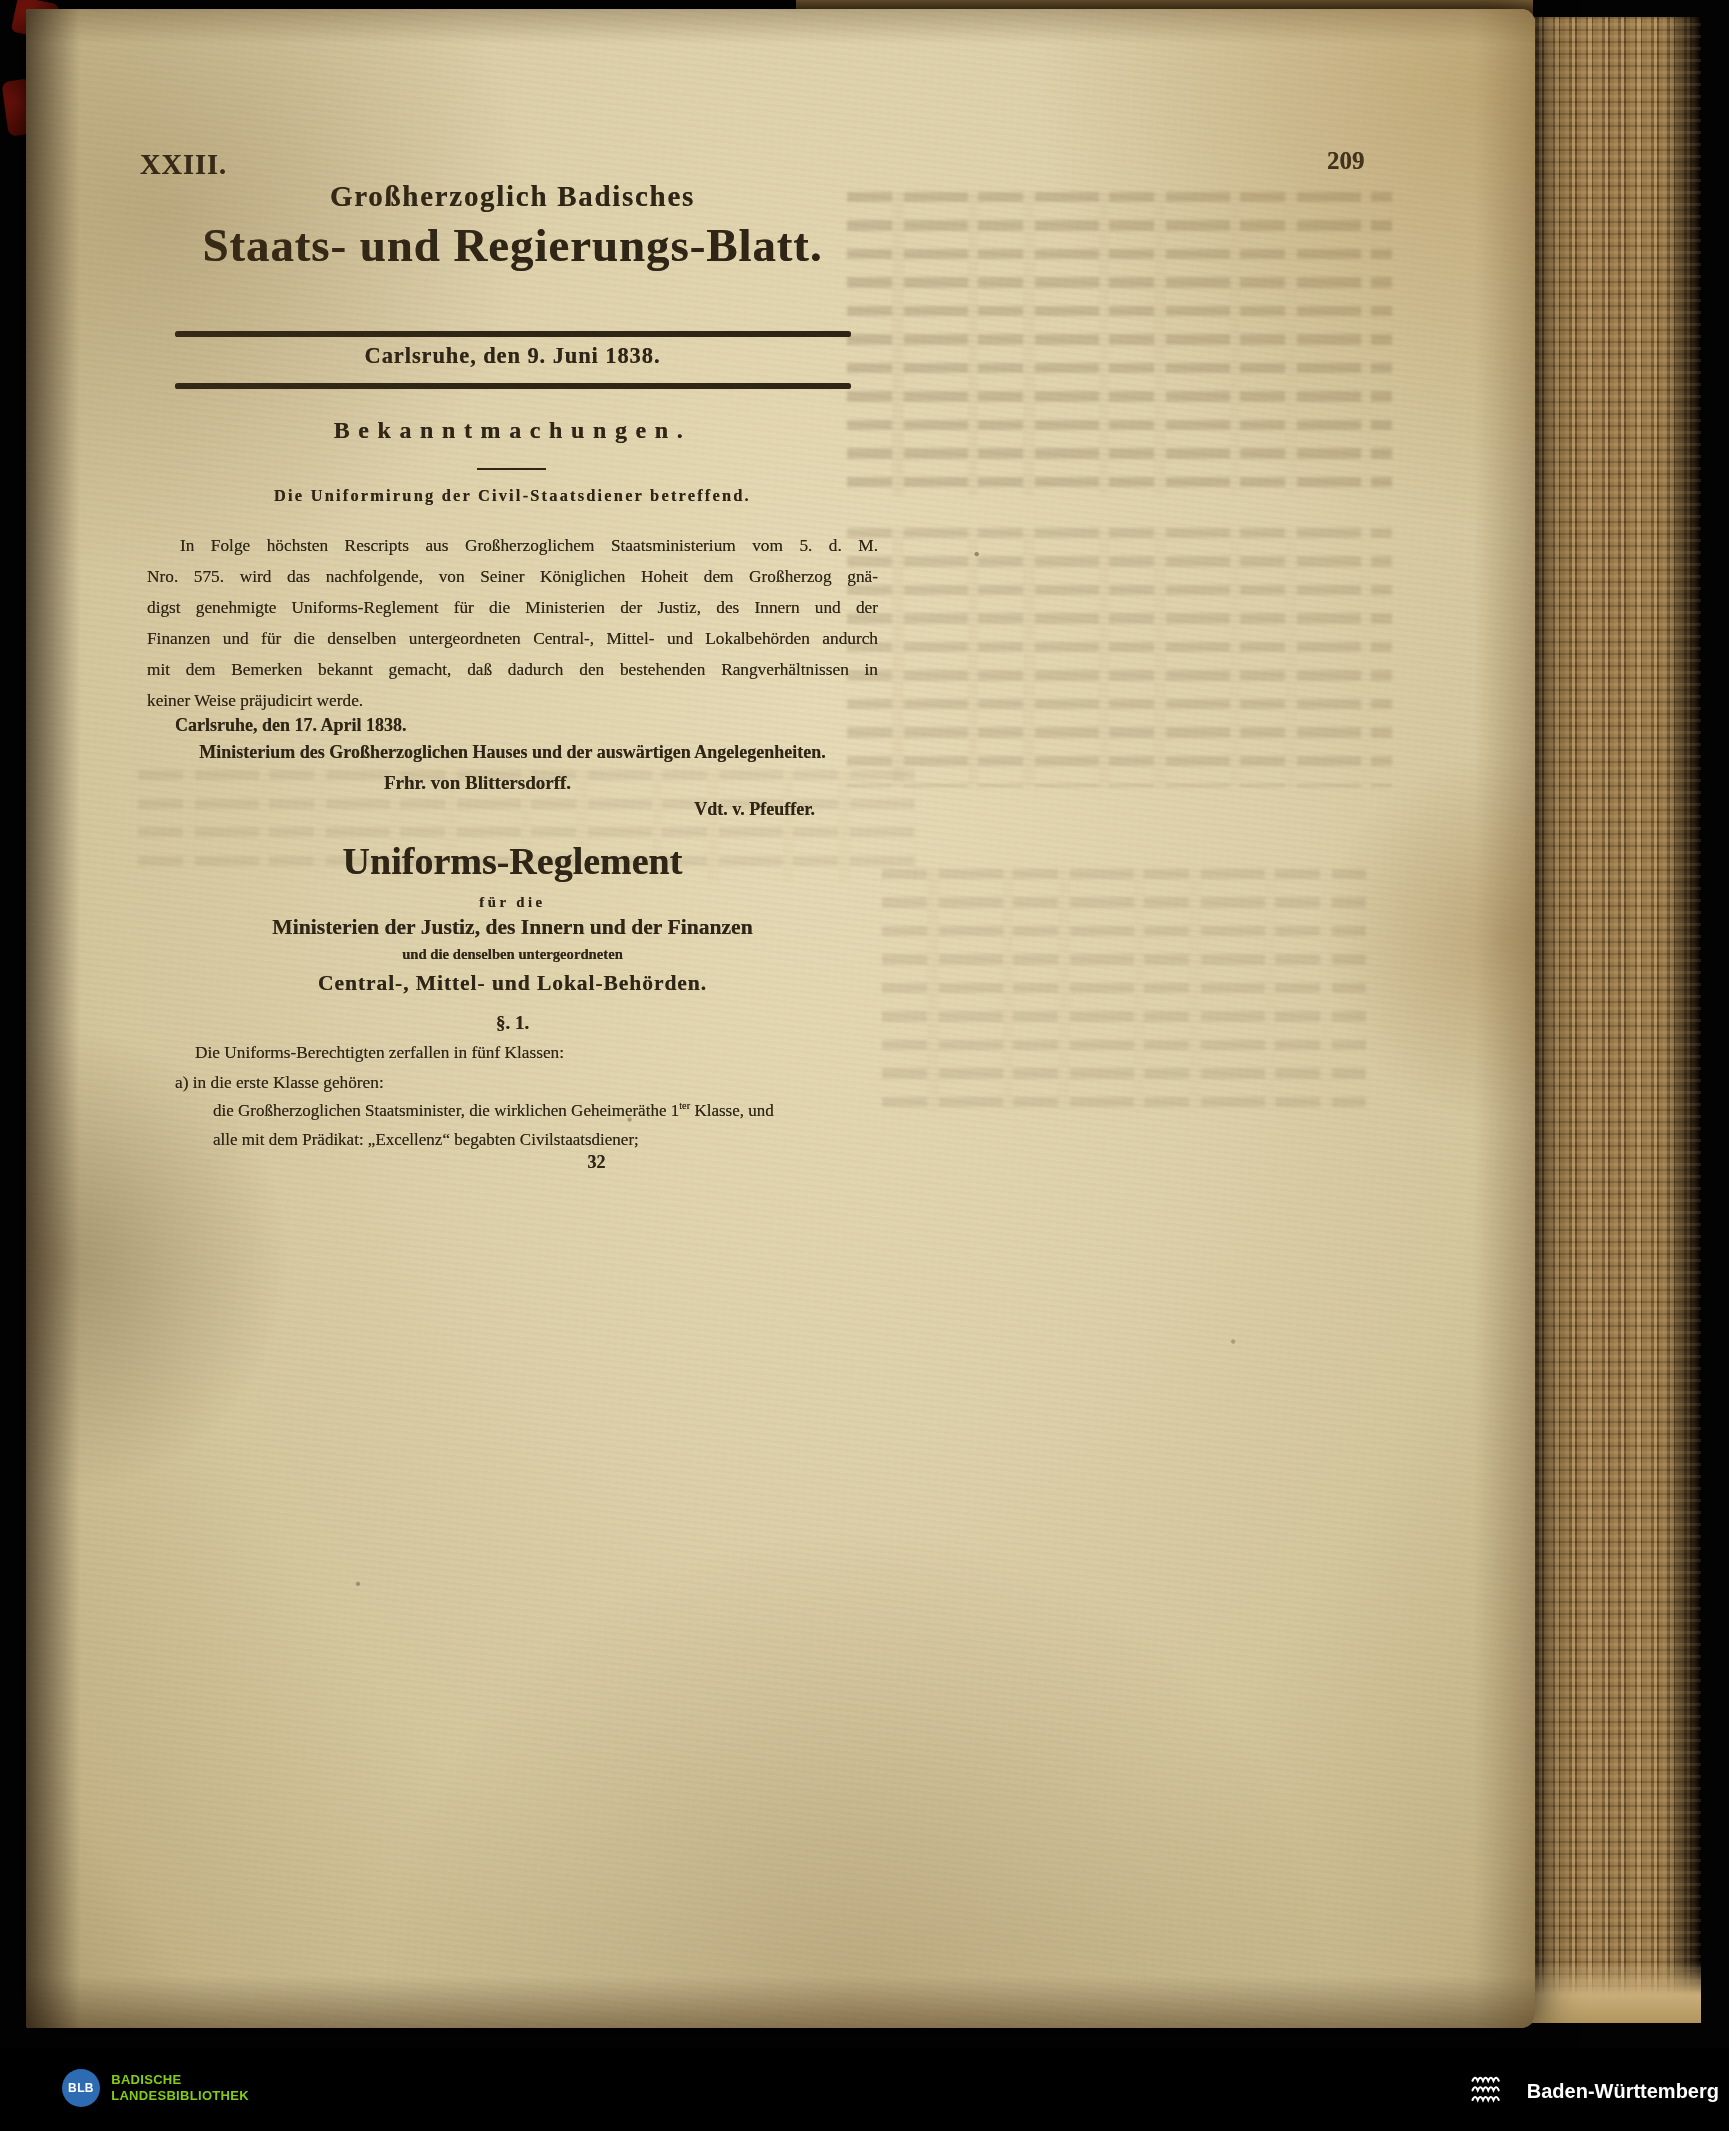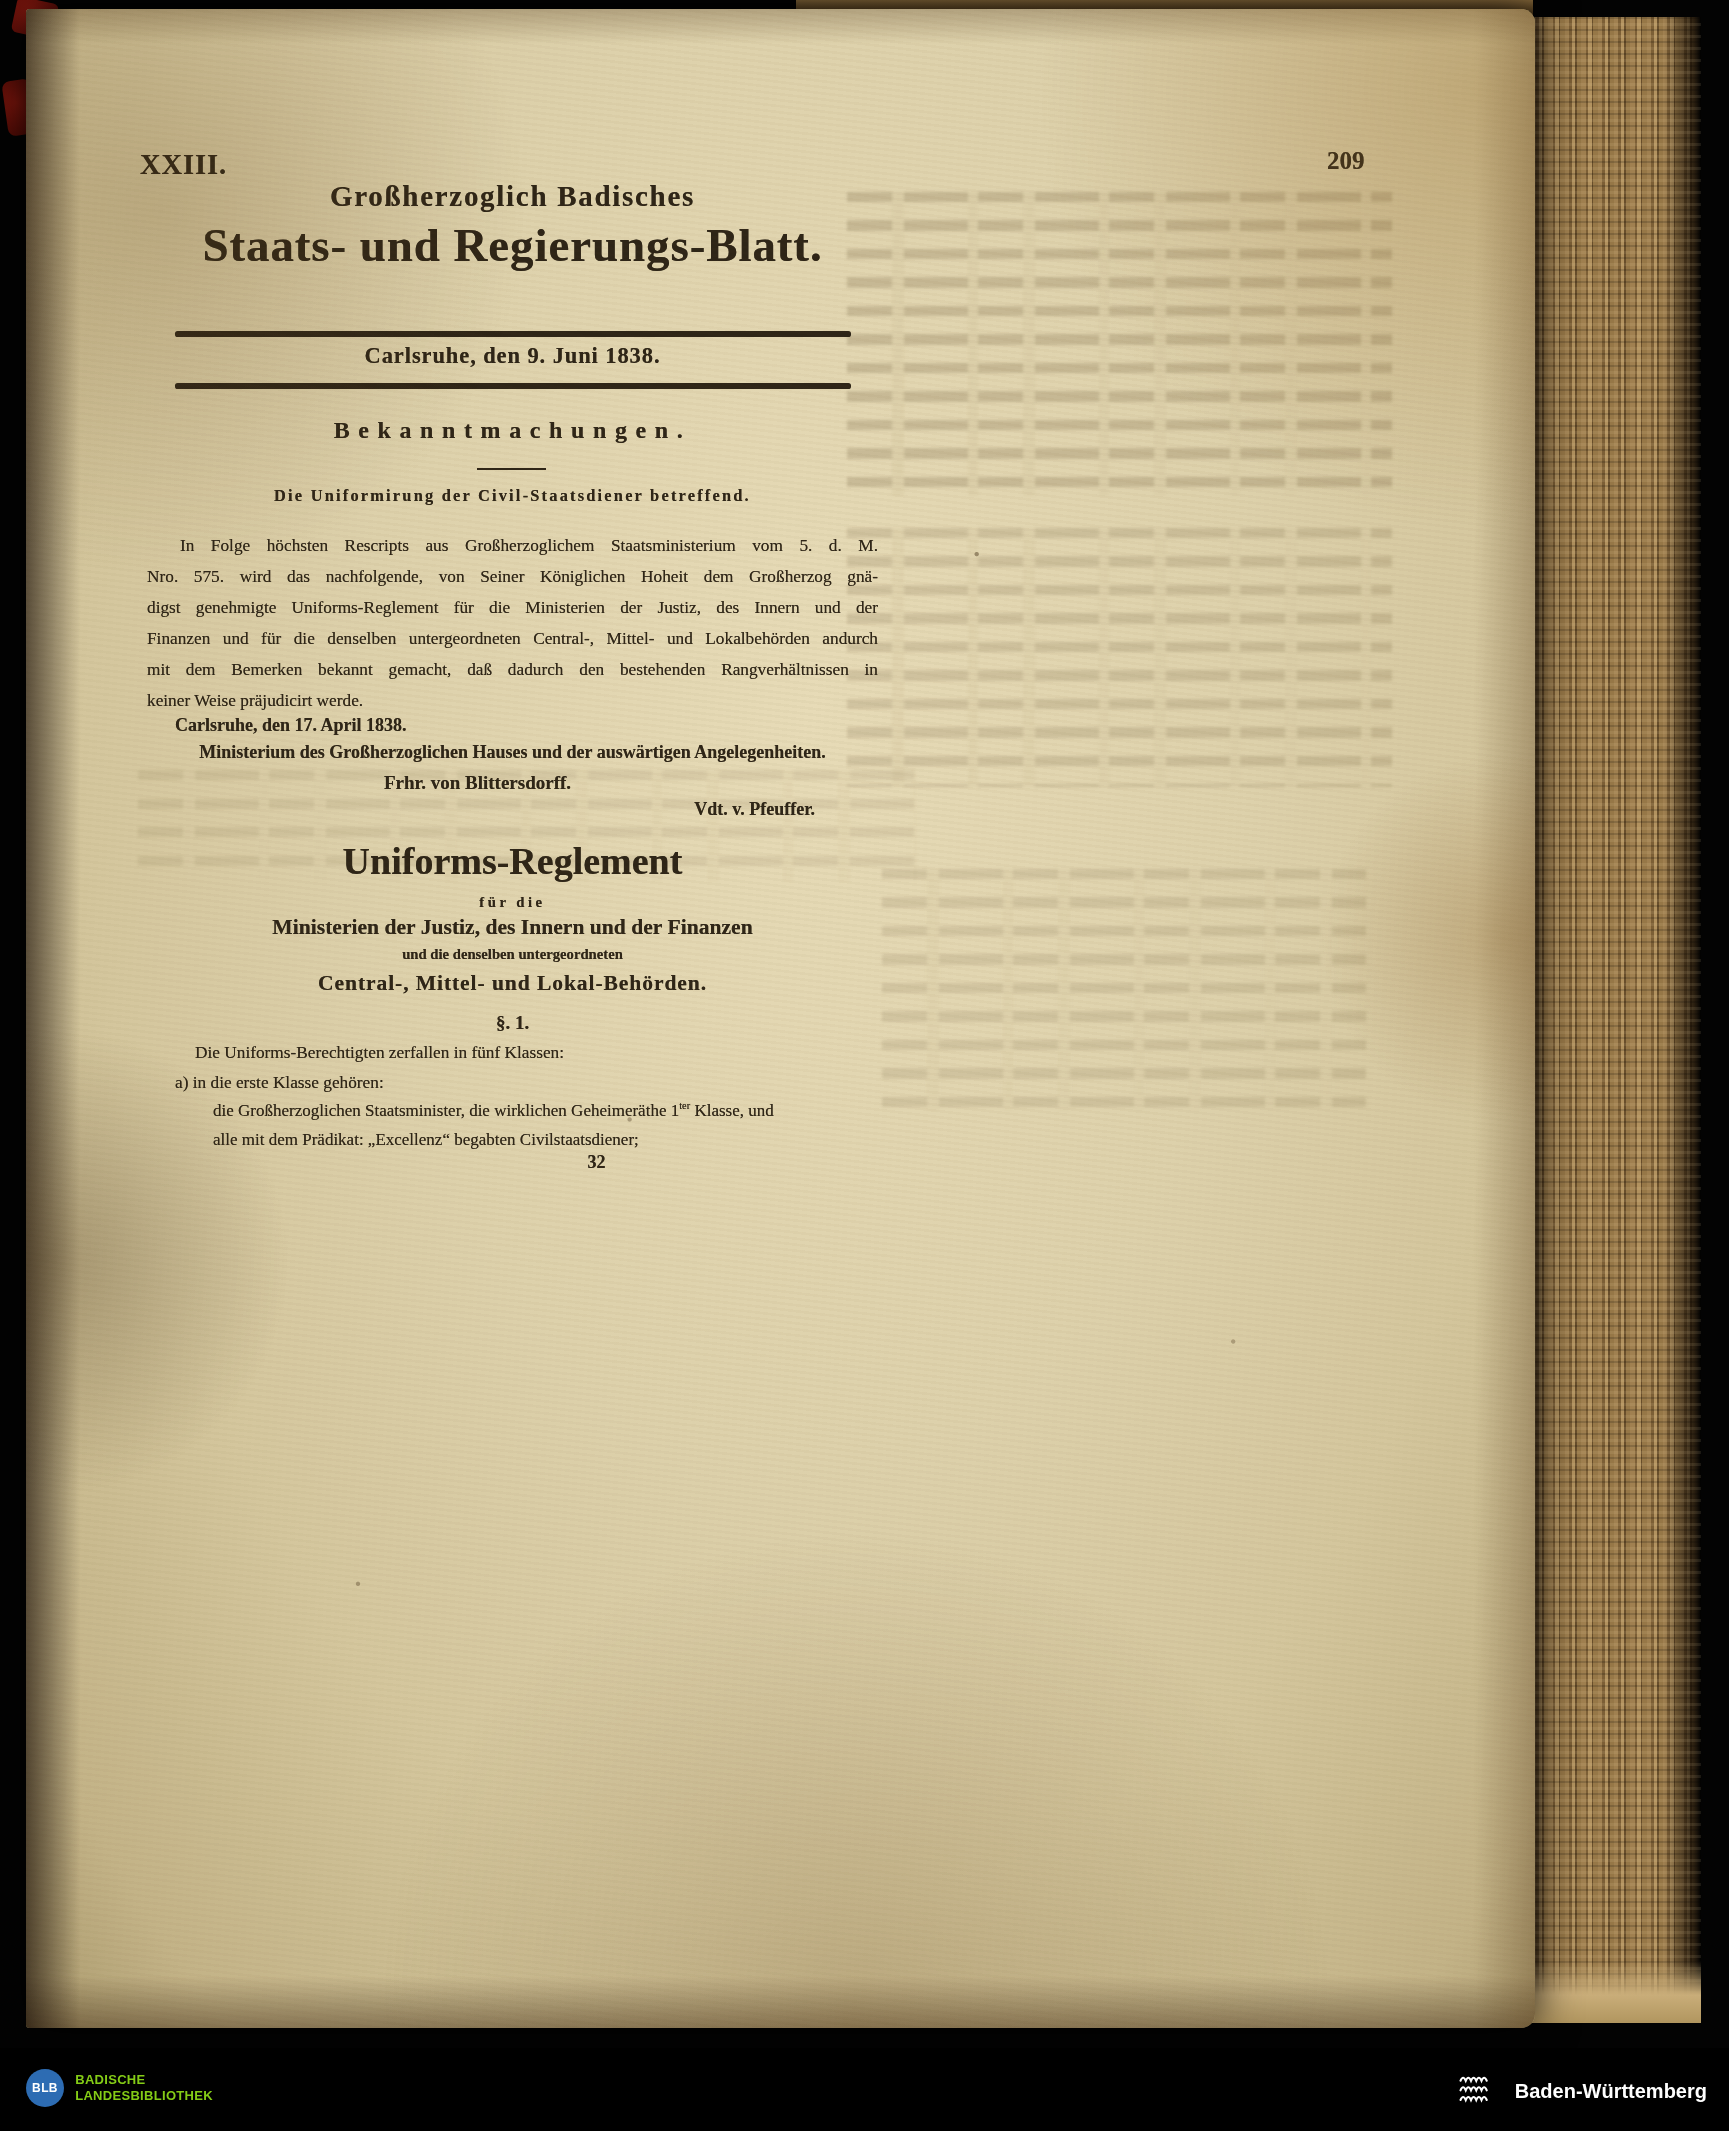--- a/index.html
+++ b/index.html
@@ -130,7 +130,7 @@
   .blb-circle {
     width:38px; height:38px; border-radius:50%; background:#2d6cb3;
     color:#fff; font-family:"Liberation Sans", sans-serif; font-weight:bold; font-size:12px;
-    display:flex; align-items:center; justify-content:center; letter-spacing:0.4px;
+    display:flex; align-items:center; justify-content:center; letter-spacing:0.4px;margin-left:36px;
   }
   .blb-text { color:#84cc16; font-family:"Liberation Sans", sans-serif; font-weight:bold; font-size:13px; line-height:16.4px; letter-spacing:0.3px; }
   .bw { position:absolute; right:22px; top:24px; display:flex; align-items:center; gap:23px; }

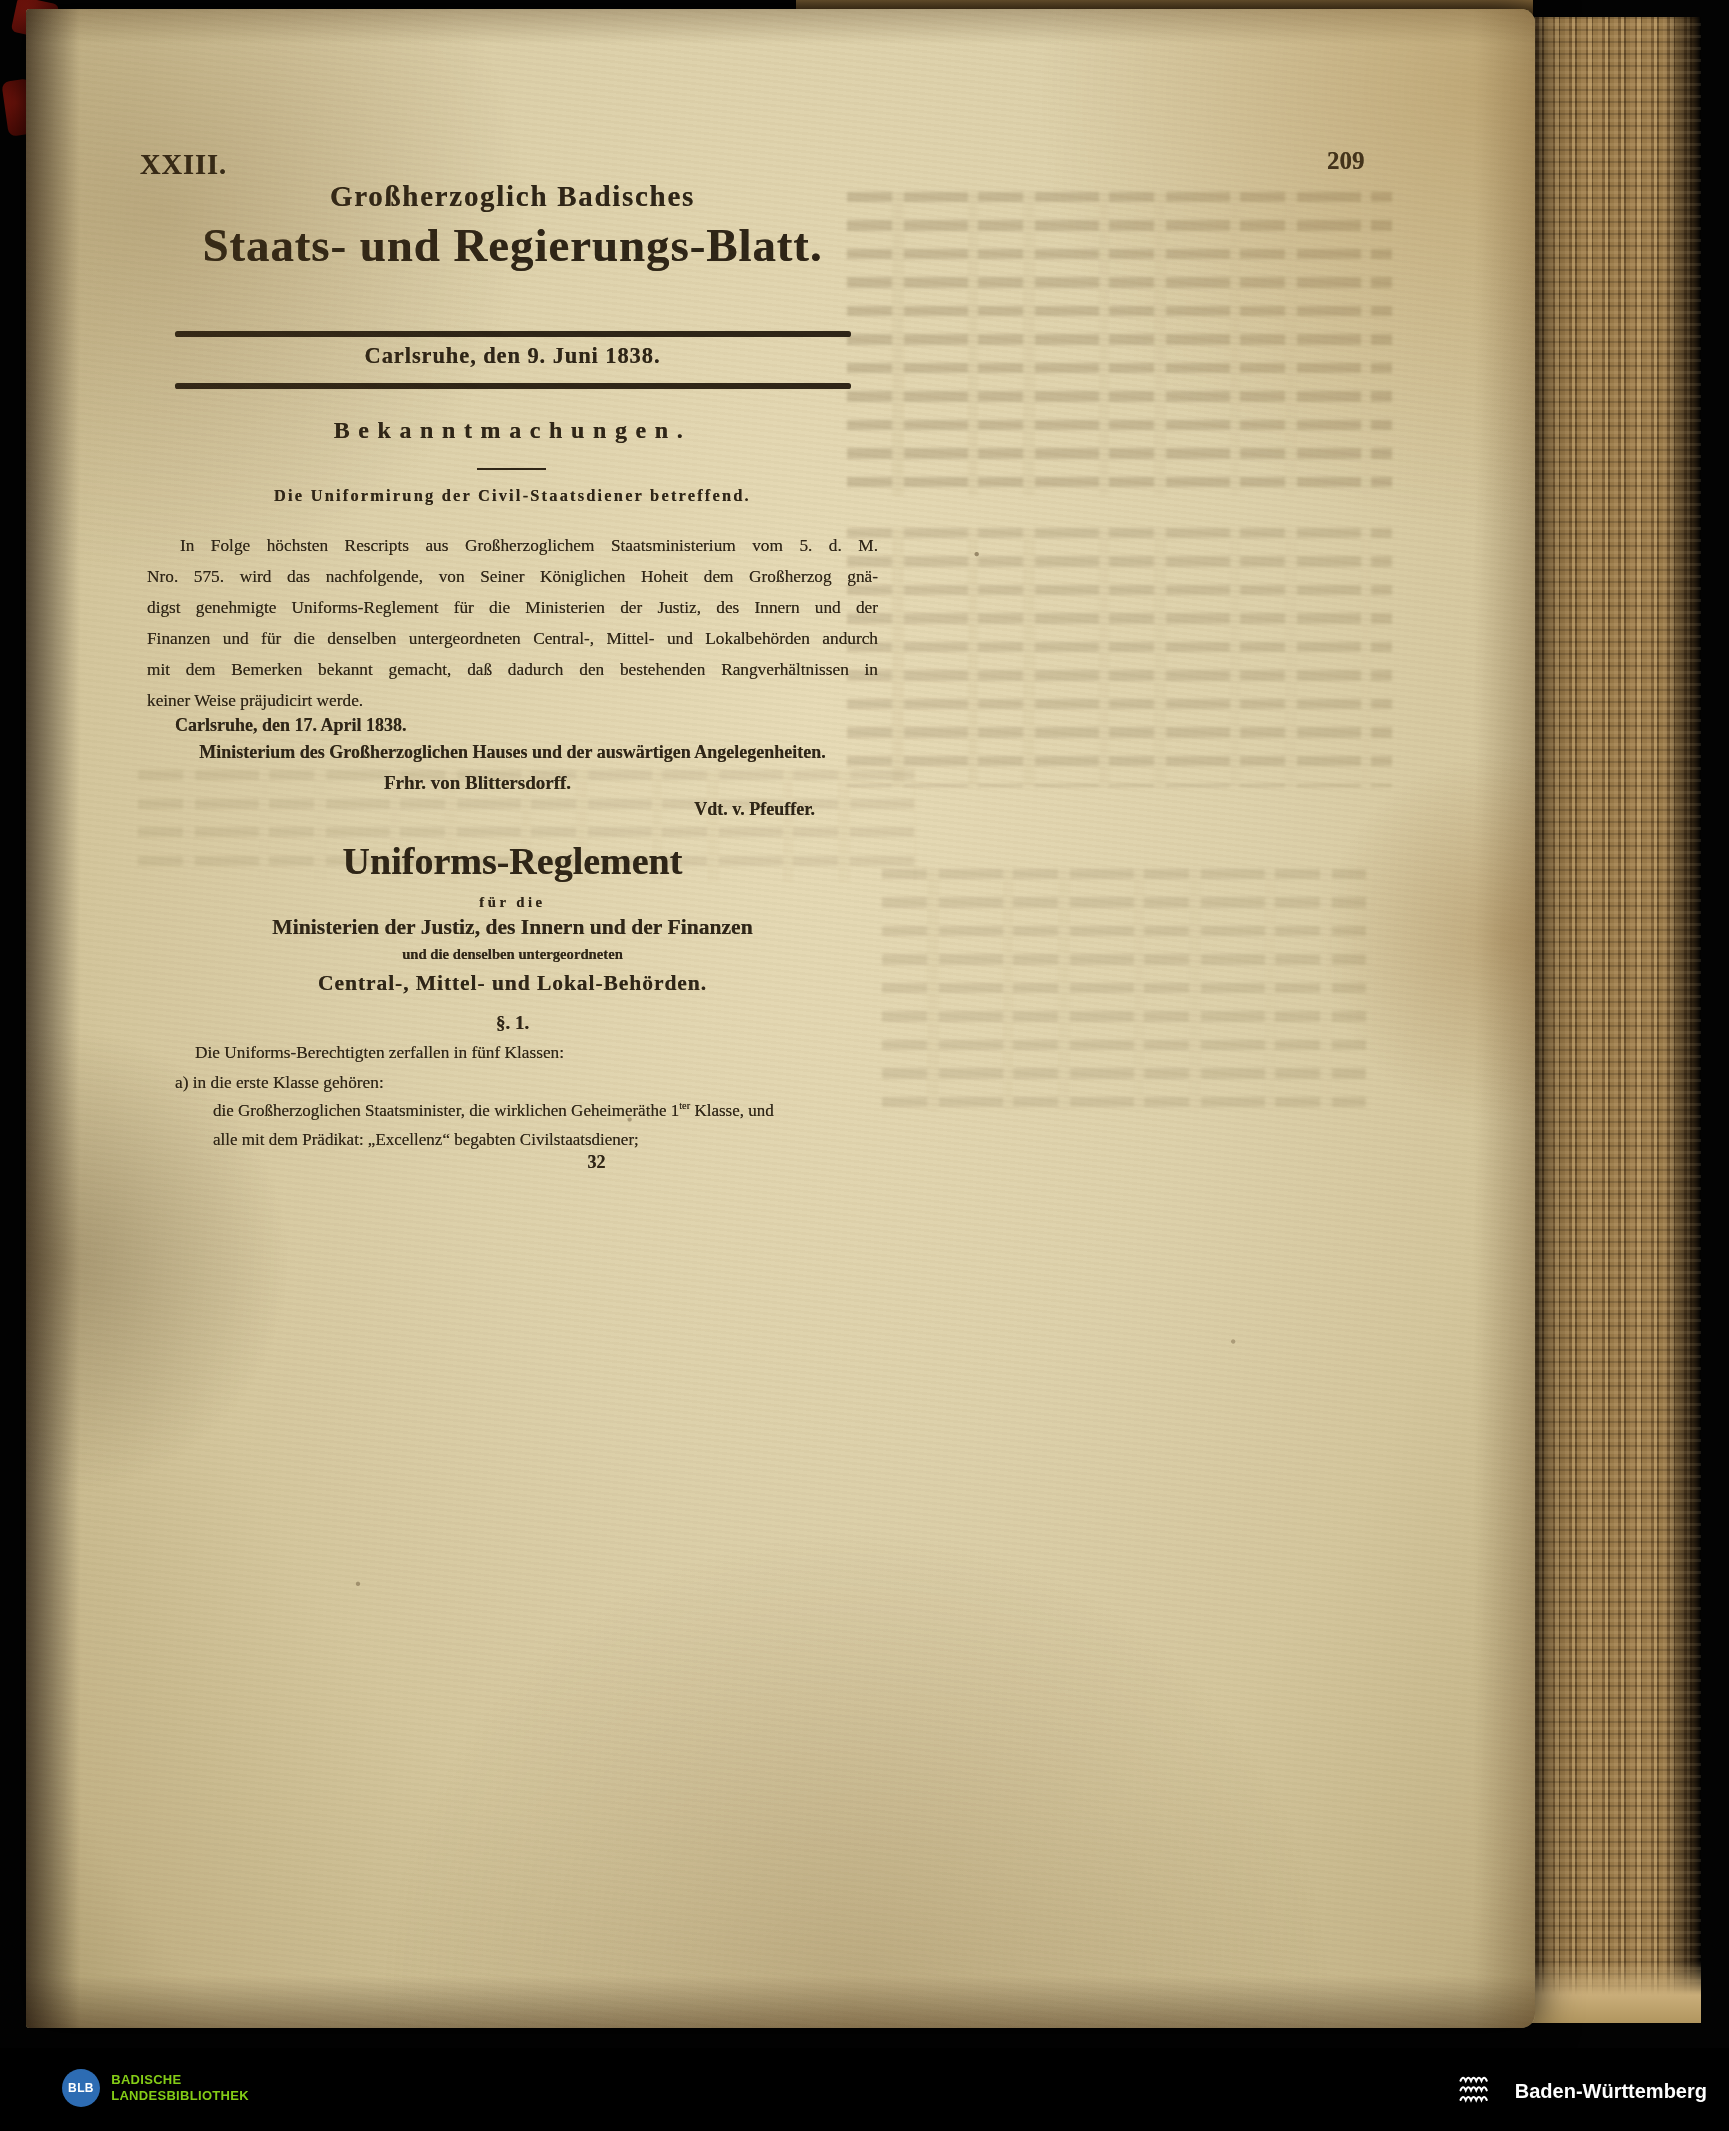--- a/index.html
+++ b/index.html
@@ -133,7 +133,7 @@
     display:flex; align-items:center; justify-content:center; letter-spacing:0.4px;margin-left:36px;
   }
   .blb-text { color:#84cc16; font-family:"Liberation Sans", sans-serif; font-weight:bold; font-size:13px; line-height:16.4px; letter-spacing:0.3px; }
-  .bw { position:absolute; right:22px; top:24px; display:flex; align-items:center; gap:23px; }
+  .bw { position:absolute; right:10px; top:24px; display:flex; align-items:center; gap:23px; }
   .bw-label { color:#fff; font-family:"Liberation Sans", sans-serif; font-weight:bold; font-size:20px; }
 </style>
 </head>

